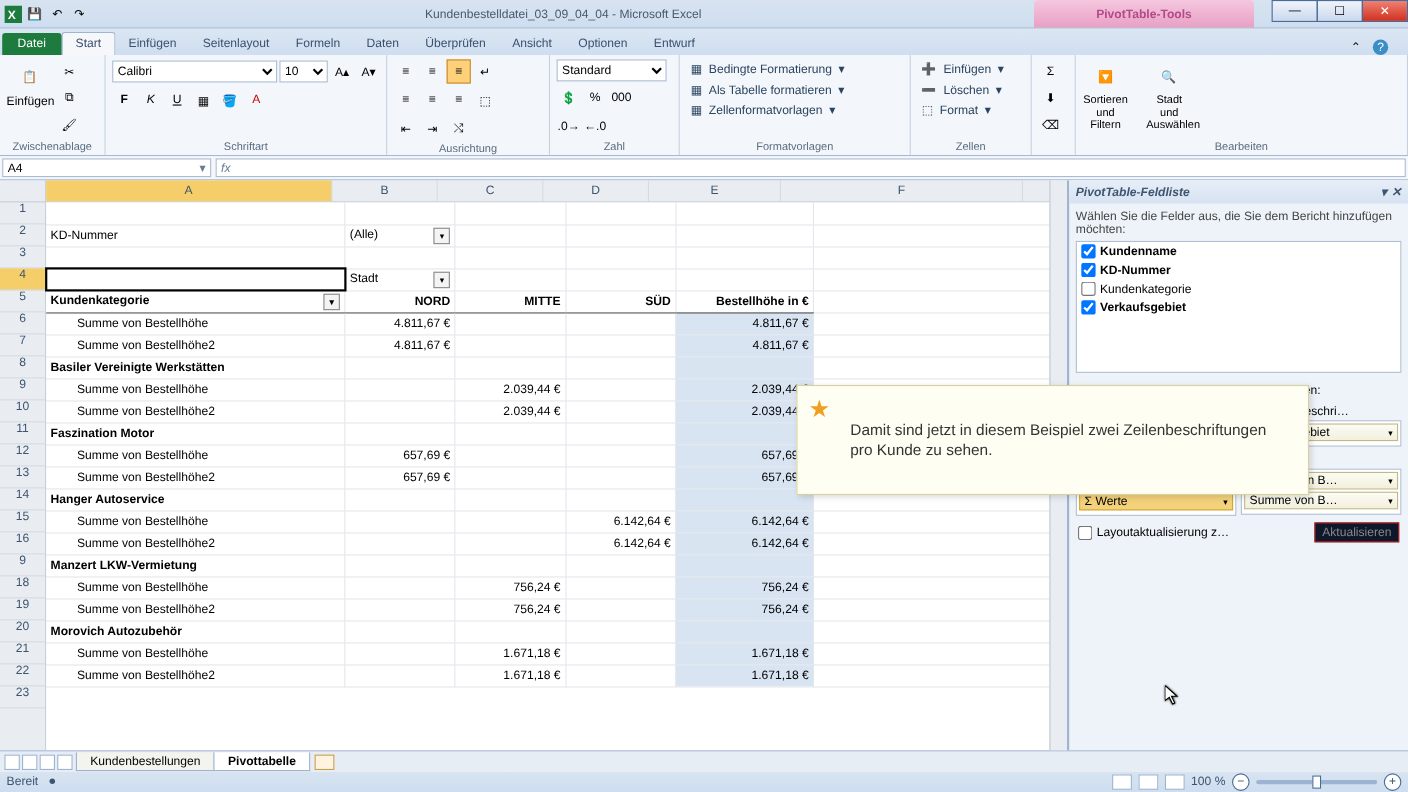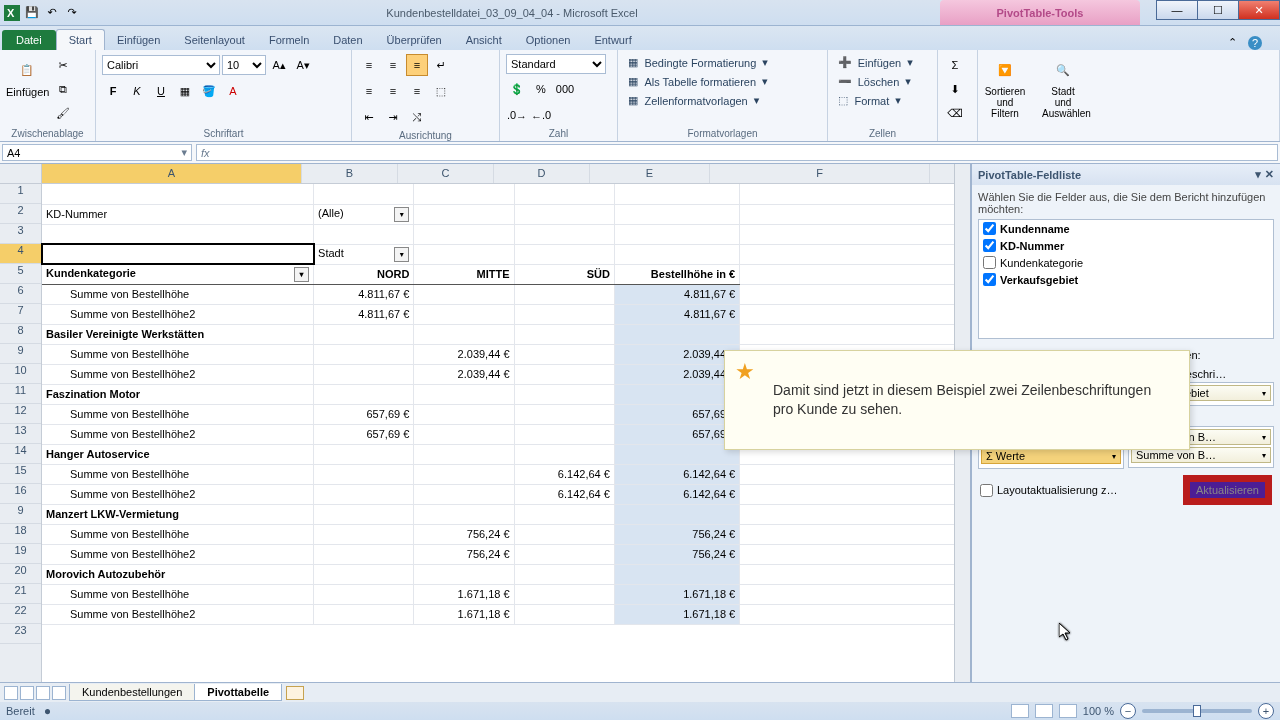--- a/index.html
+++ b/index.html
@@ -173,7 +173,7 @@
     <div class="group-body">
         <div class="col" style="gap:4px;">
       <div class="row">
-        <select class="combo" style="width:118px"><option>Calibri</option></select>
+        <select class="combo" style="width:150px"><option>Calibri</option></select>
         <select class="combo" style="width:44px"><option>10</option></select>
         <span class="small-btn">A▴</span>
         <span class="small-btn">A▾</span>

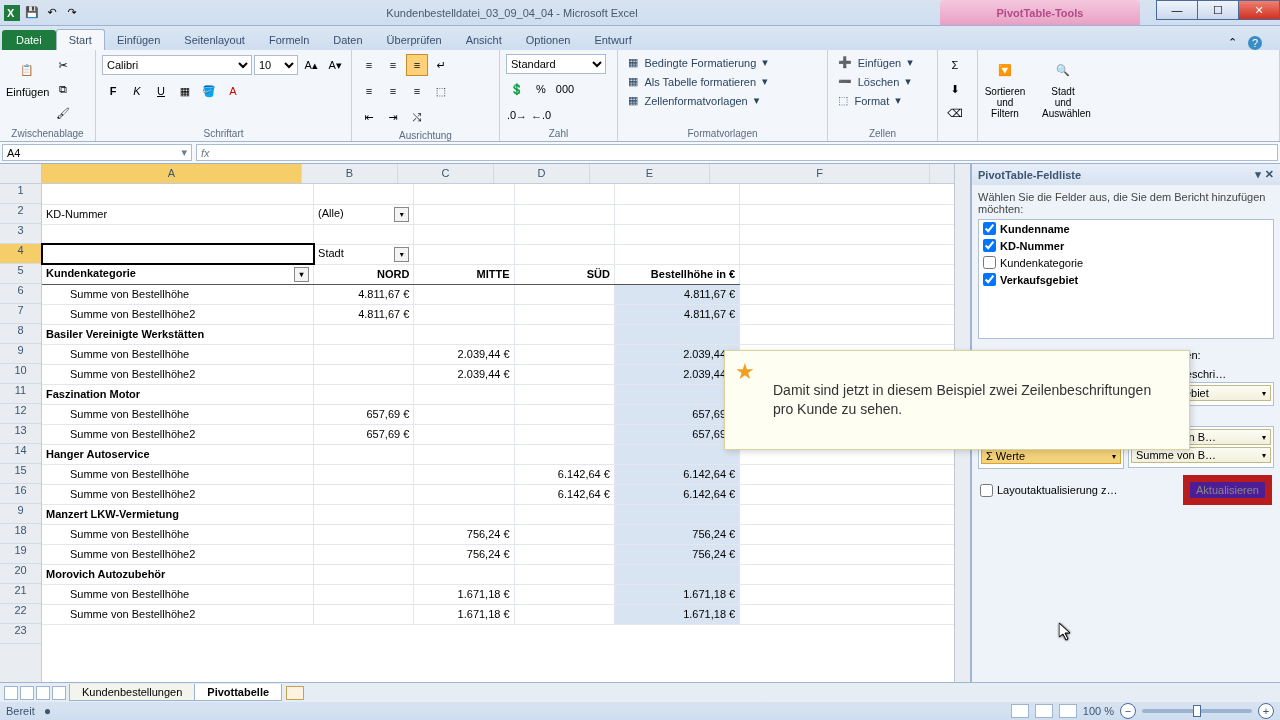--- a/index.html
+++ b/index.html
@@ -284,6 +284,7 @@
         <div style="font-size:10px;">Stadt und Auswählen</div>
       </div>
     </div>
+    <div class="group-label">Bearbeiten</div>
   </div>
 </div>
 

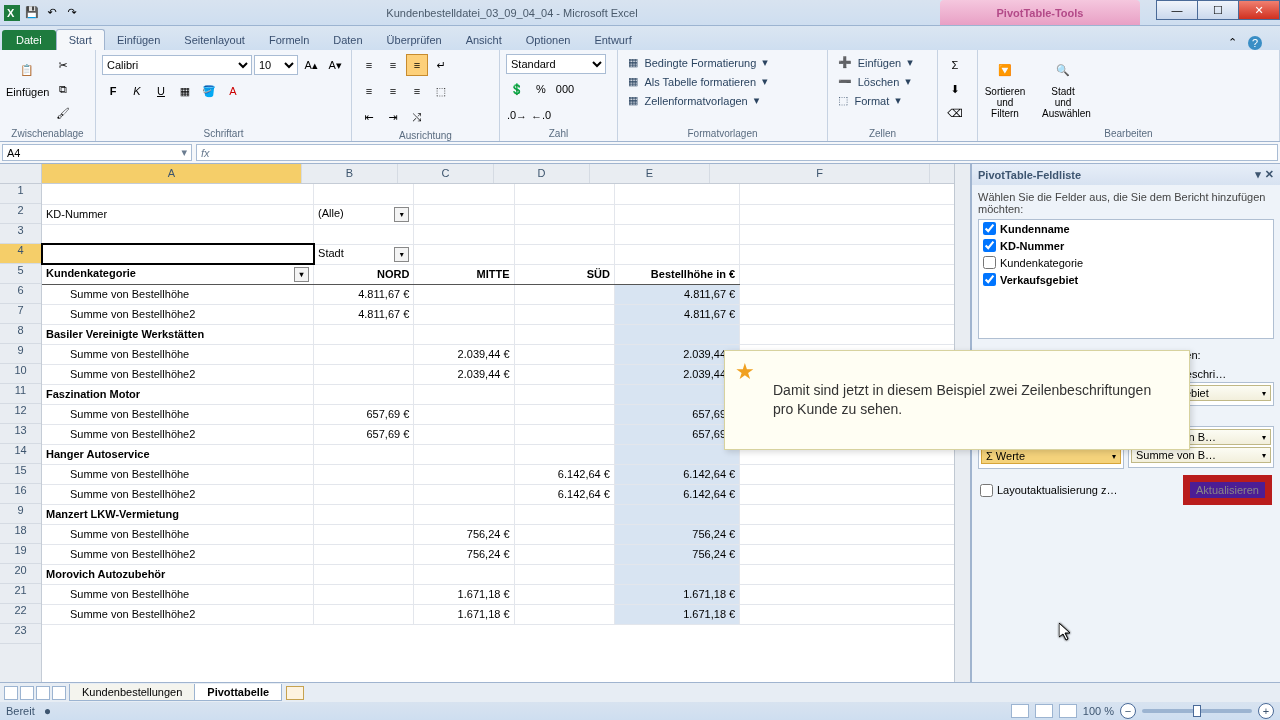--- a/index.html
+++ b/index.html
@@ -68,7 +68,7 @@
 
 
 .fieldlist { width:310px; background:#eef3f9; border-left:2px solid #a0b4cf; display:flex; flex-direction:column;}
-.fieldlist .fl-title { background:linear-gradient(#e7eef8,#d7e2f1); padding:4px 6px; font-weight:bold; color:#3d5570; display:flex; align-items:center;}
+.fieldlist .fl-title { background:linear-gradient(#e7eef8,#d7e2f1); padding:4px 6px; font-weight:bold; color:#3d5570; display:flex; align-items:center;font-style:italic;}
 .fieldlist .fl-title .x { margin-left:4px; cursor:pointer;}
 .fieldlist .fl-body { padding:6px; display:flex; flex-direction:column; flex:1;}
 .fieldlist .hint { font-size:11px; color:#444; margin-bottom:4px;}

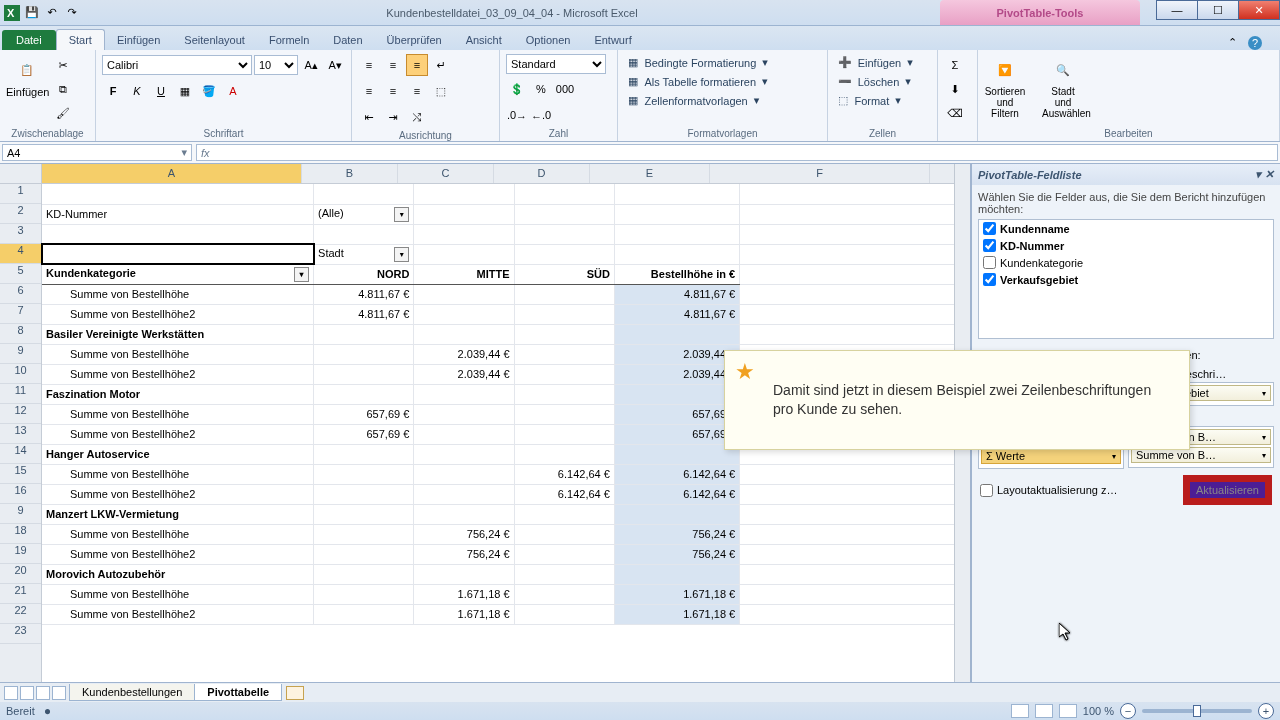--- a/index.html
+++ b/index.html
@@ -85,7 +85,7 @@
 .fieldlist .pill .dd { margin-left:auto; font-size:8px;}
 .fieldlist .pill.sel { background:#f4d27b; border-color:#d6a53a;}
 .fieldlist .footer { display:flex; align-items:center; gap:4px; padding:6px 2px; font-size:11px;}
-.fieldlist .footer button { margin-left:auto; padding:2px 6px; background:#4c1d95; border:7px solid #b91c1c; color:#888;}
+.fieldlist .footer button { margin-left:auto; padding:2px 6px; background:#0f172a; border:1px solid #b91c1c; color:#888;}
 
 
 .sheet-tabs { height:20px; background:#e7edf4; display:flex; align-items:center; border-top:1px solid #a0b4cf;}

